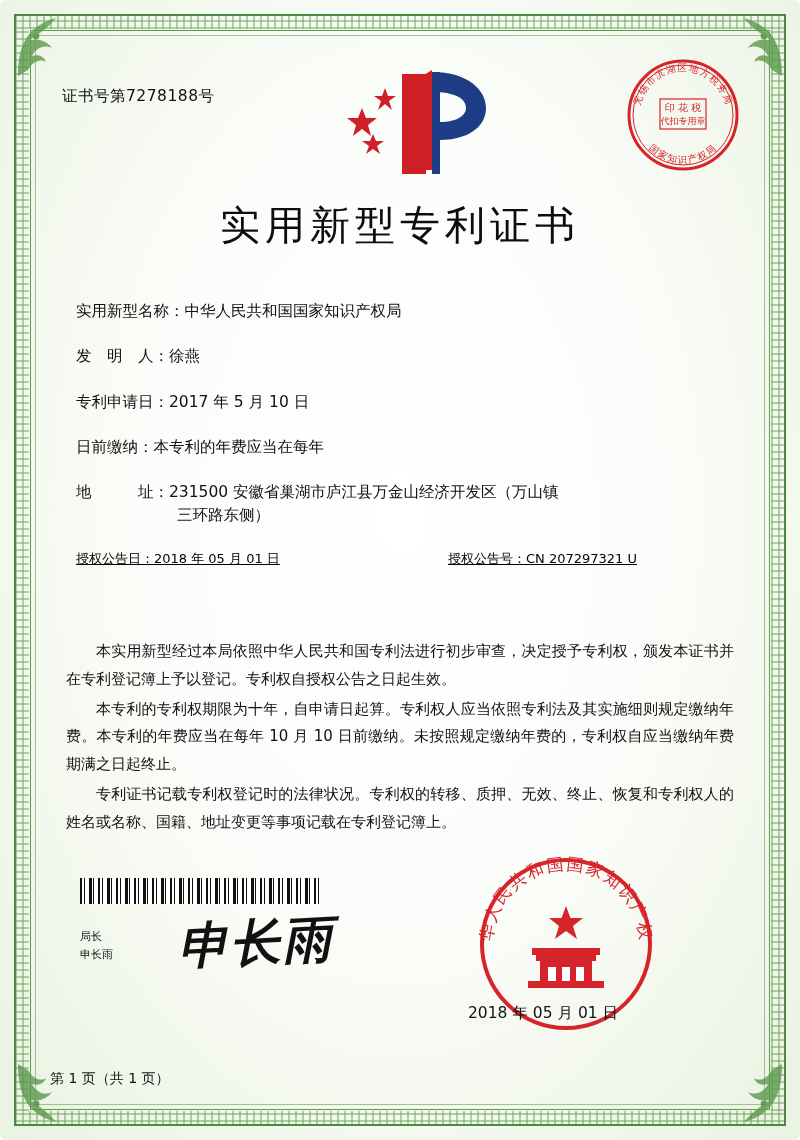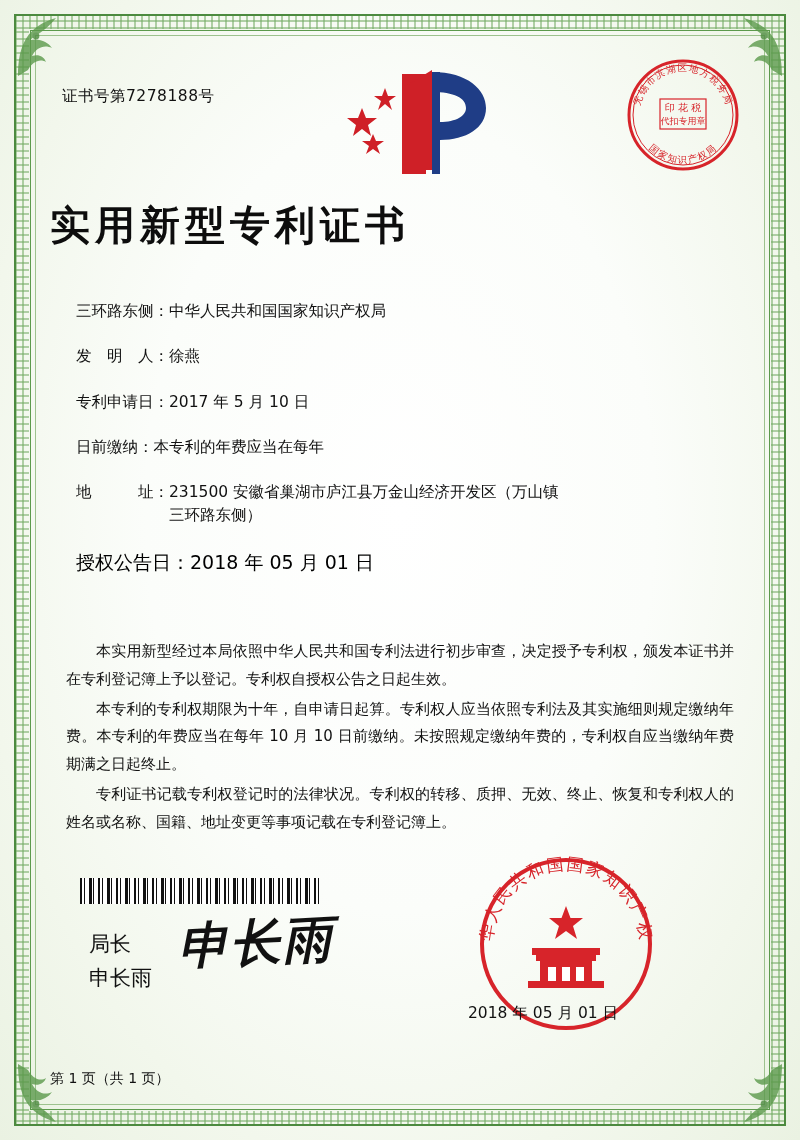--- a/index.html
+++ b/index.html
@@ -21,6 +21,7 @@
     background:
       radial-gradient(ellipse at 50% 45%, #ffffff 0%, #fbfdfa 45%, #f2f7ec 75%, #eaf2e2 100%);
     box-sizing: border-box;
+    border-radius: 6px;
   }
 
   

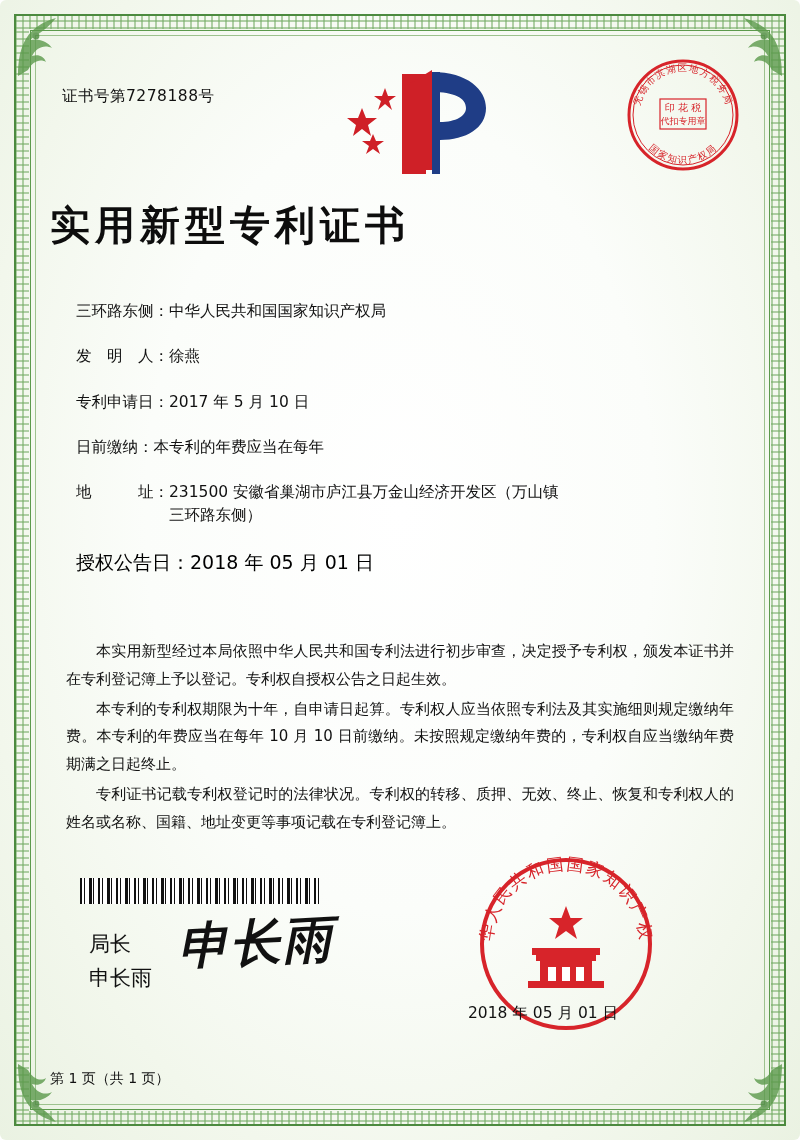--- a/index.html
+++ b/index.html
@@ -107,10 +107,10 @@
   .title {
     position: absolute;
     left: 0; right: 0; top: 150px;
-    text-align: left;
+    text-align: center;
     font-family: "DejaVu Sans", "Liberation Sans", sans-serif;
     font-size: 40px;
-    font-weight: bold;
+    font-weight: normal;
     letter-spacing: 5px;
     color: #0d0d0d;
   }

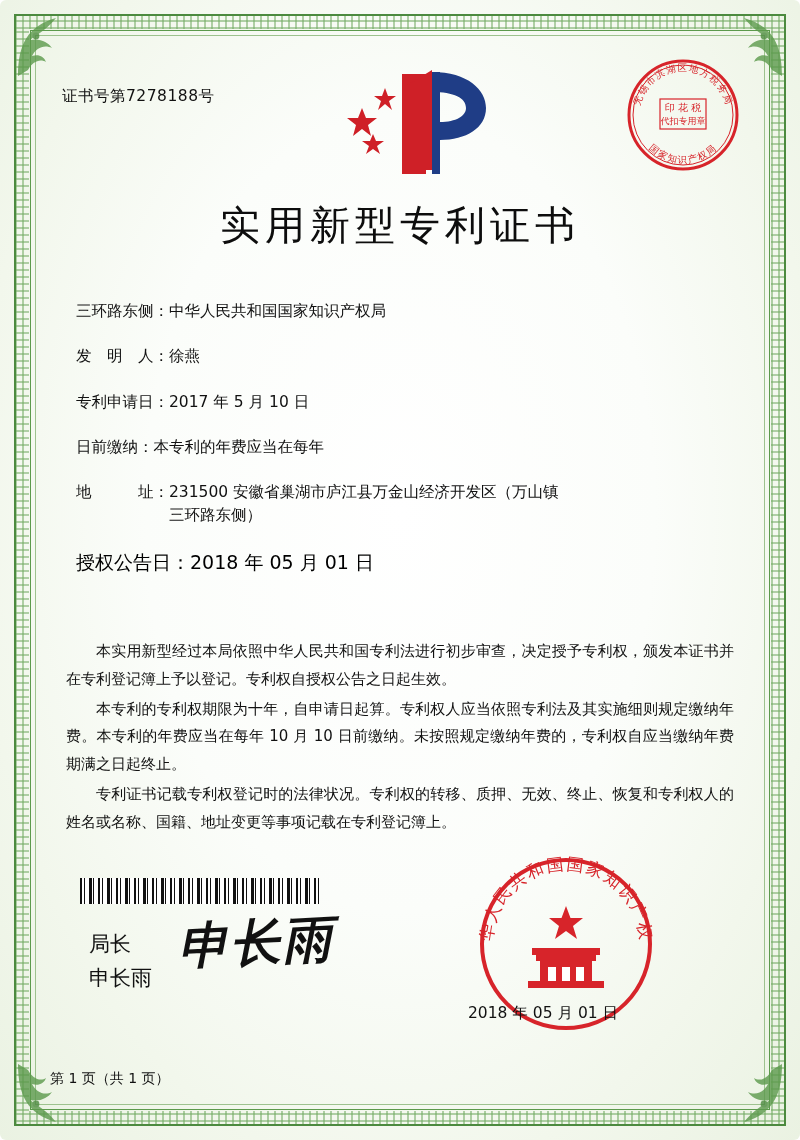--- a/index.html
+++ b/index.html
@@ -275,7 +275,7 @@
 
     <div class="fields">
       <div class="row">
-        <span class="label">三环路东侧：</span>
+        <span class="label">实用新型名称：</span>
         <span class="value">中华人民共和国国家知识产权局</span>
       </div>
       <div class="row">

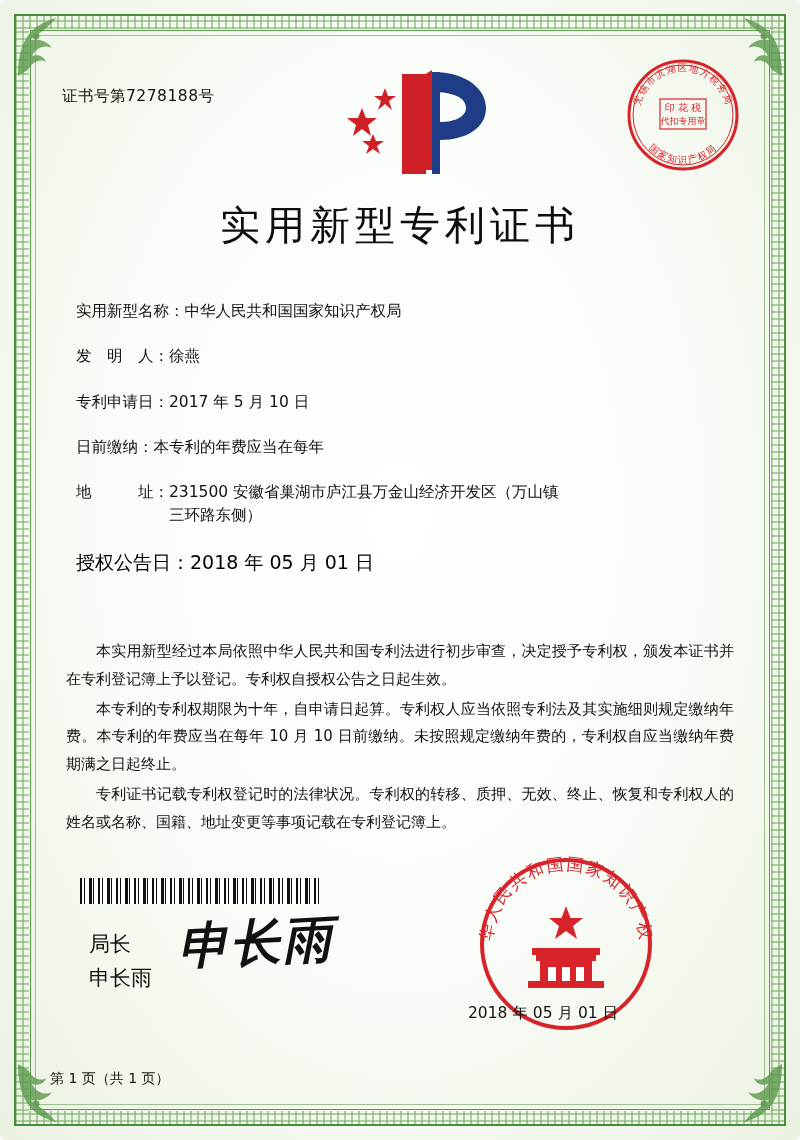--- a/index.html
+++ b/index.html
@@ -132,7 +132,7 @@
     flex: 0 0 auto;
   }
   .value { flex: 1 1 auto; }
-  .value .line2 { display: block; margin-left: 0; }
+  .value .line2 { display: block; margin-left: 8px; }
 
   .row-split { display: flex; margin-bottom: 10px; font-size: 19px; }
   .row-split .left { width: 372px; }

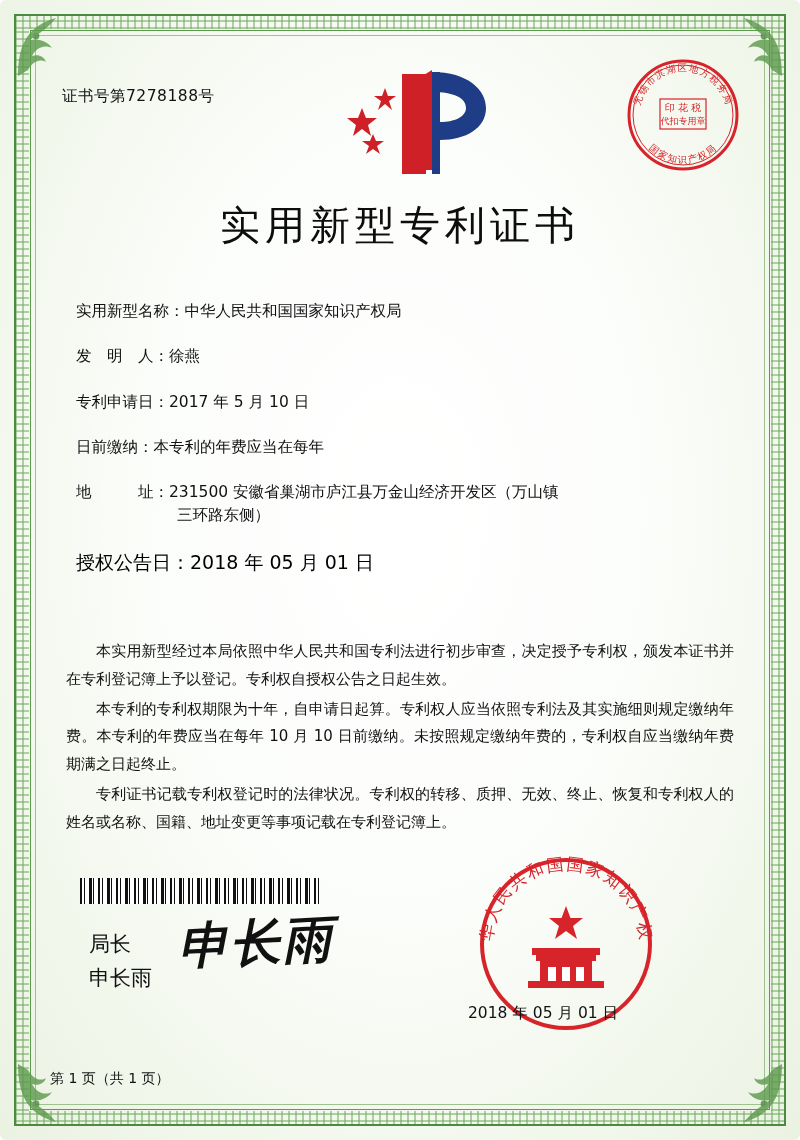--- a/index.html
+++ b/index.html
@@ -134,7 +134,7 @@
   .value { flex: 1 1 auto; }
   .value .line2 { display: block; margin-left: 8px; }
 
-  .row-split { display: flex; margin-bottom: 10px; font-size: 19px; }
+  .row-split { display: flex; margin-bottom: 10px; font-size: 13px; text-decoration: underline; }
   .row-split .left { width: 372px; }
   .row-split .right { flex: 1; }
 

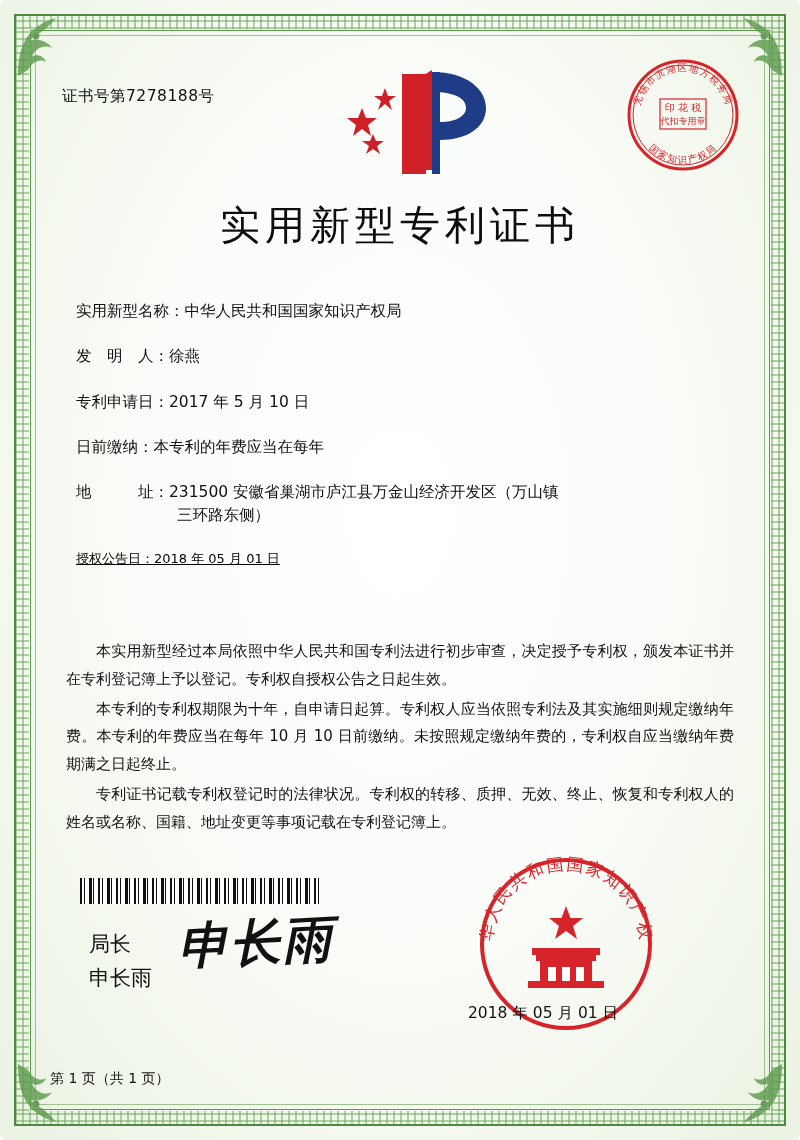--- a/index.html
+++ b/index.html
@@ -301,6 +301,9 @@
       <div class="row-split">
         <div class="left">
           <span>授权公告日：</span><span>2018 年 05 月 01 日</span>
+        </div>
+        <div class="right">
+          <span>授权公告号：</span><span>CN 207297321 U</span>
         </div>
       </div>
     </div>

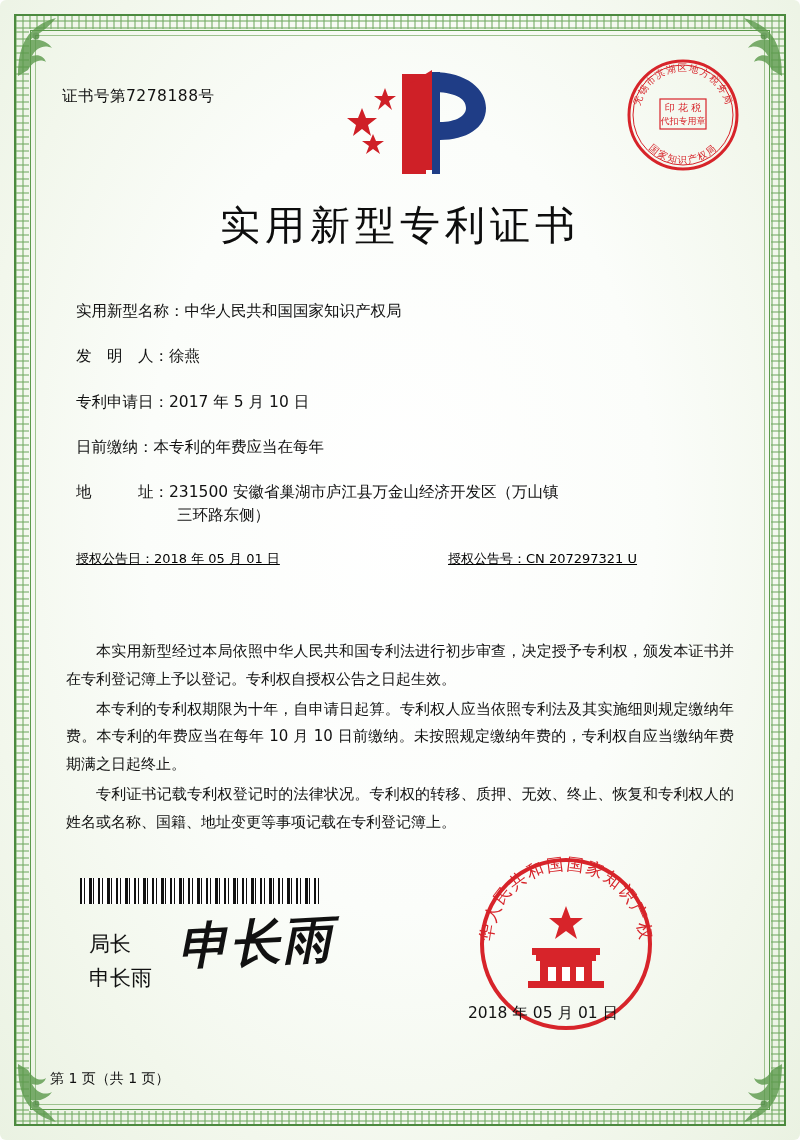--- a/index.html
+++ b/index.html
@@ -160,8 +160,8 @@
 
   .signblock {
     position: absolute;
-    left: 39px; top: 880px;
-    font-size: 21px;
+    left: 30px; top: 880px;
+    font-size: 11px;
     color: #111;
     line-height: 1.6;
   }

